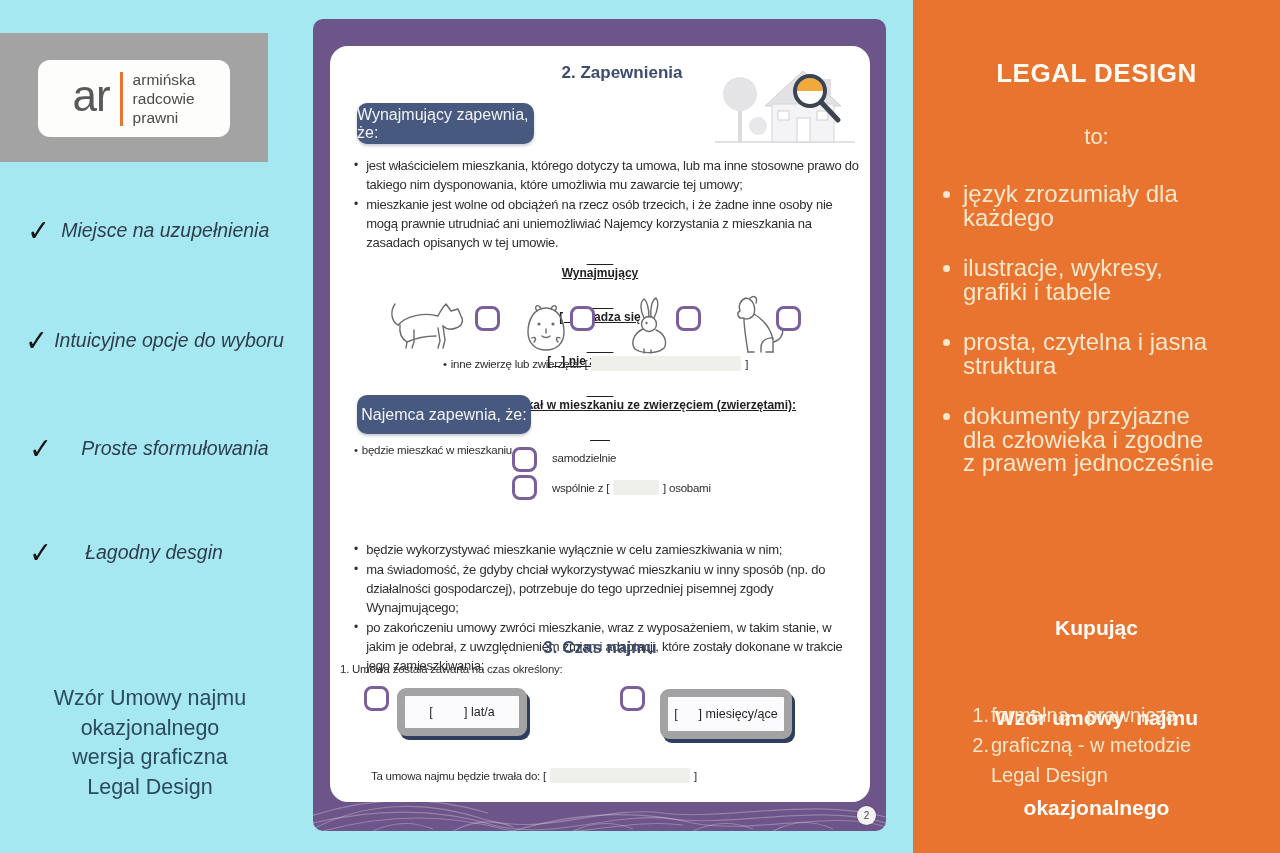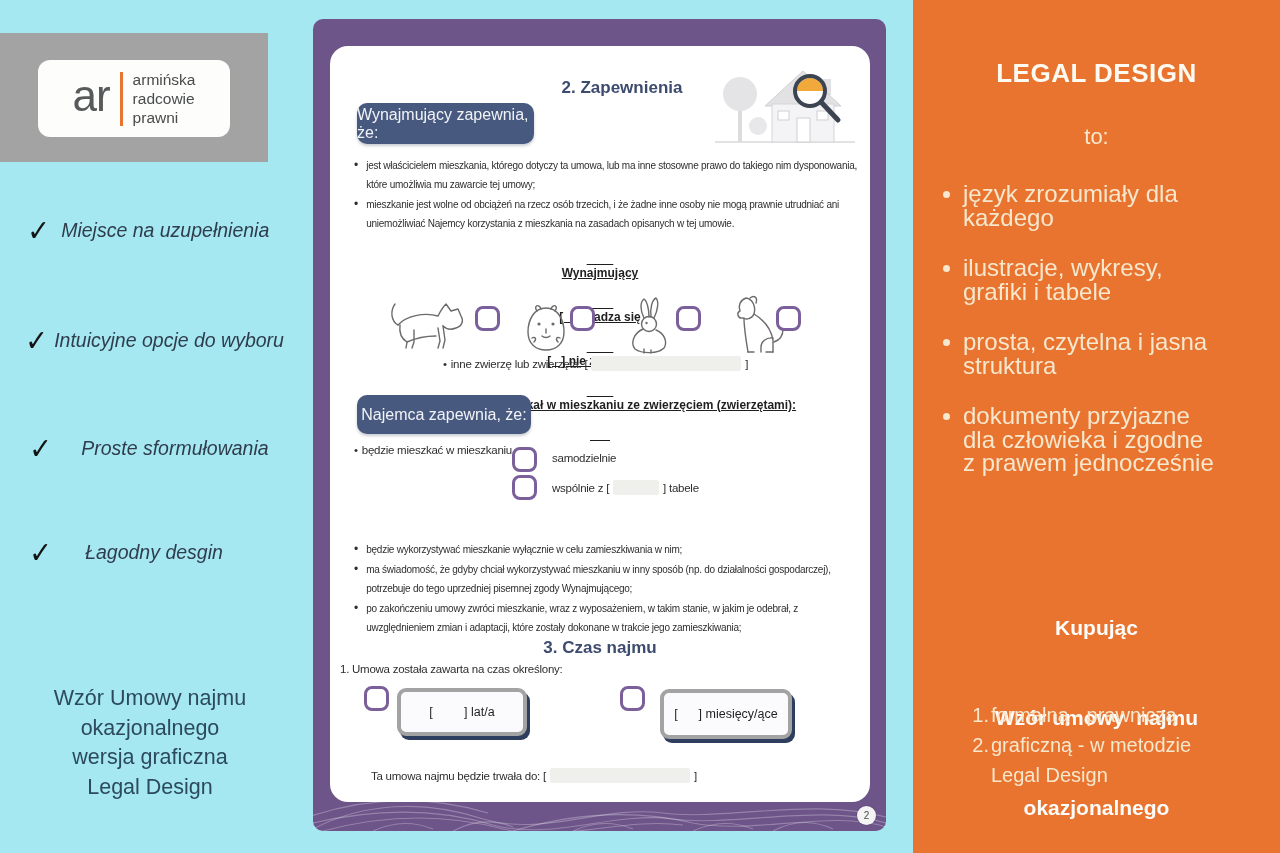--- a/index.html
+++ b/index.html
@@ -116,7 +116,7 @@
 
     <div class="doc-page">
 
-      <div class="doc-title" style="top:32px;padding-left:44px;">2. Zapewnienia</div>
+      <div class="doc-title" style="top:17px;padding-left:44px;">2. Zapewnienia</div>
 
       <svg class="illustration" width="150" height="95" viewBox="0 0 150 95">
         <line x1="5" y1="88" x2="145" y2="88" stroke="#d8d8d8" stroke-width="1.5"></line>

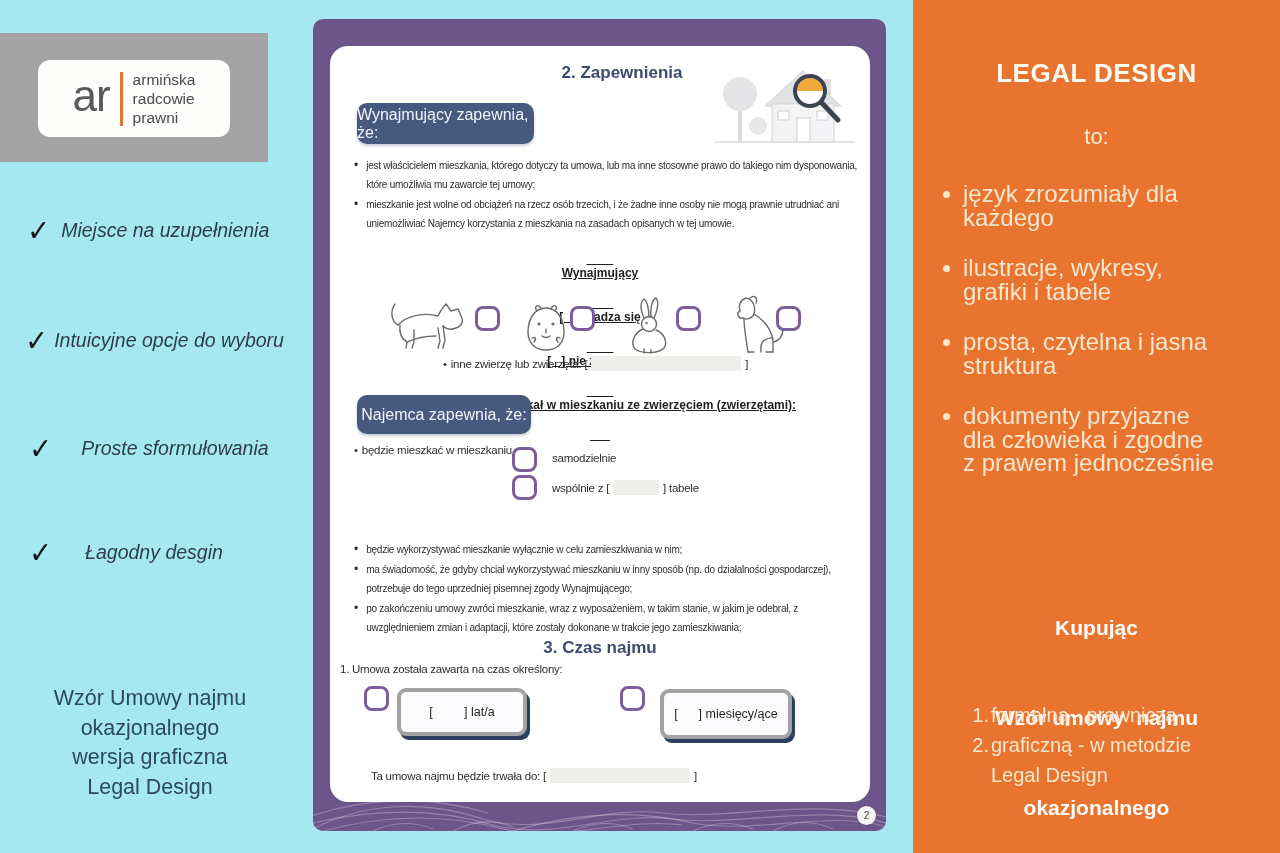--- a/index.html
+++ b/index.html
@@ -30,7 +30,7 @@
   .dbullets { position:absolute; }
   .dbullet { display:flex; gap:8px; margin-bottom:1px; }
   .dbullet .dot { font-size:12px; color:#2e2e2e; line-height:19px; }
-  .dtext { font-size:10px; letter-spacing:-0.25px; line-height:19px; color:#2e2e2e; }
+  .dtext { font-size:13px; letter-spacing:-0.25px; line-height:19px; color:#2e2e2e; }
   .consent { position:absolute; left:0; width:100%; text-align:center; font-weight:bold; font-size:12px; line-height:14.5px; color:#1f1f1f; white-space:pre-wrap;text-decoration:underline; }
   .consent div { margin-bottom:0.5px; }
   .animals-row { position:absolute; left:0; top:250px; width:540px; height:62px; }

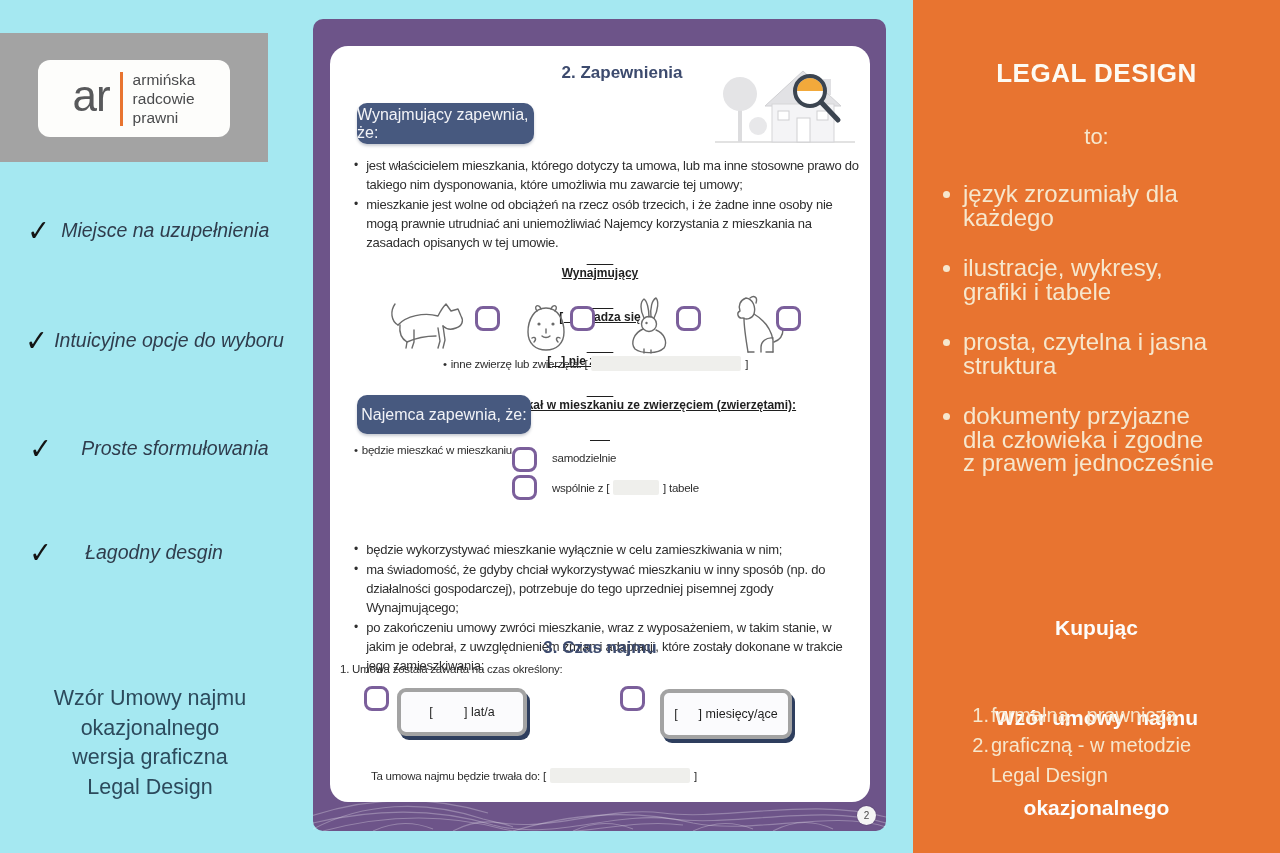--- a/index.html
+++ b/index.html
@@ -221,7 +221,7 @@
       <div class="inline-line" style="left:222px; top:434px;">
         <span>wspólnie z [</span>
         <span class="gray-slot" style="width:46px;"></span>
-        <span>] tabele</span>
+        <span>] osobami</span>
       </div>
 
 

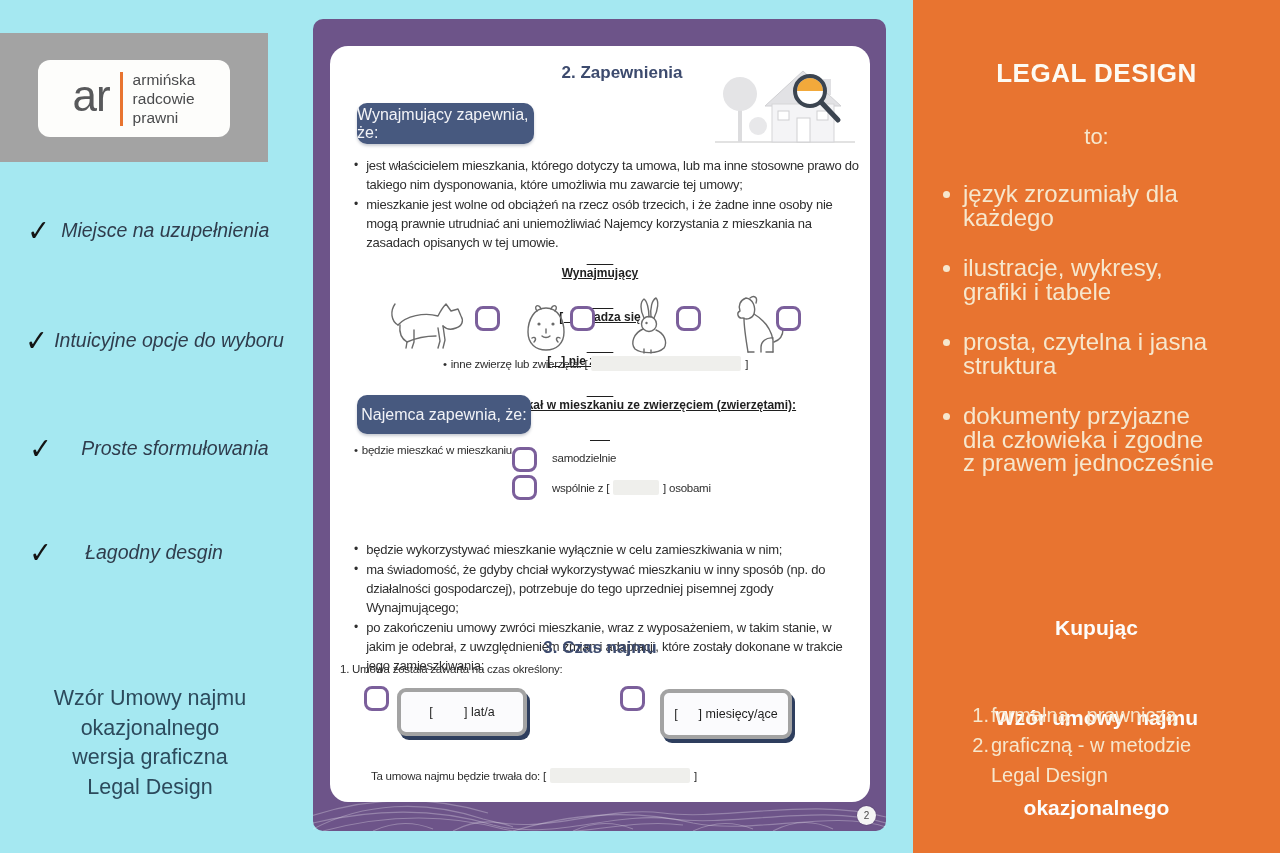--- a/index.html
+++ b/index.html
@@ -40,7 +40,7 @@
   .gray-slot { display:inline-block; height:15px; background:#efefec; border-radius:2px; }
   .note-par { position:absolute; font-size:11.5px; letter-spacing:-0.25px; line-height:19px; color:#2e2e2e; }
   .time-row { position:absolute; }
-  .navy-box { position:absolute; border:4px solid #a3a3a3; border-radius:9px; background:#fbfbfd; box-shadow:3px 4px 0 #2e3e5e; display:flex; align-items:center; justify-content:center; font-size:12.5px; color:#1f1f1f; white-space:pre-wrap; }
+  .navy-box { position:absolute; border:8px solid #a3a3a3; border-radius:9px; background:#fbfbfd; box-shadow:3px 4px 0 #2e3e5e; display:flex; align-items:center; justify-content:center; font-size:12.5px; color:#1f1f1f; white-space:pre-wrap; }
   .page-num { position:absolute; width:19px; height:19px; border-radius:50%; background:#f4f4f4; color:#4a4a4a; font-size:10px; display:flex; align-items:center; justify-content:center; box-shadow:0 0 0 1px rgba(0,0,0,.08); }
 
   

